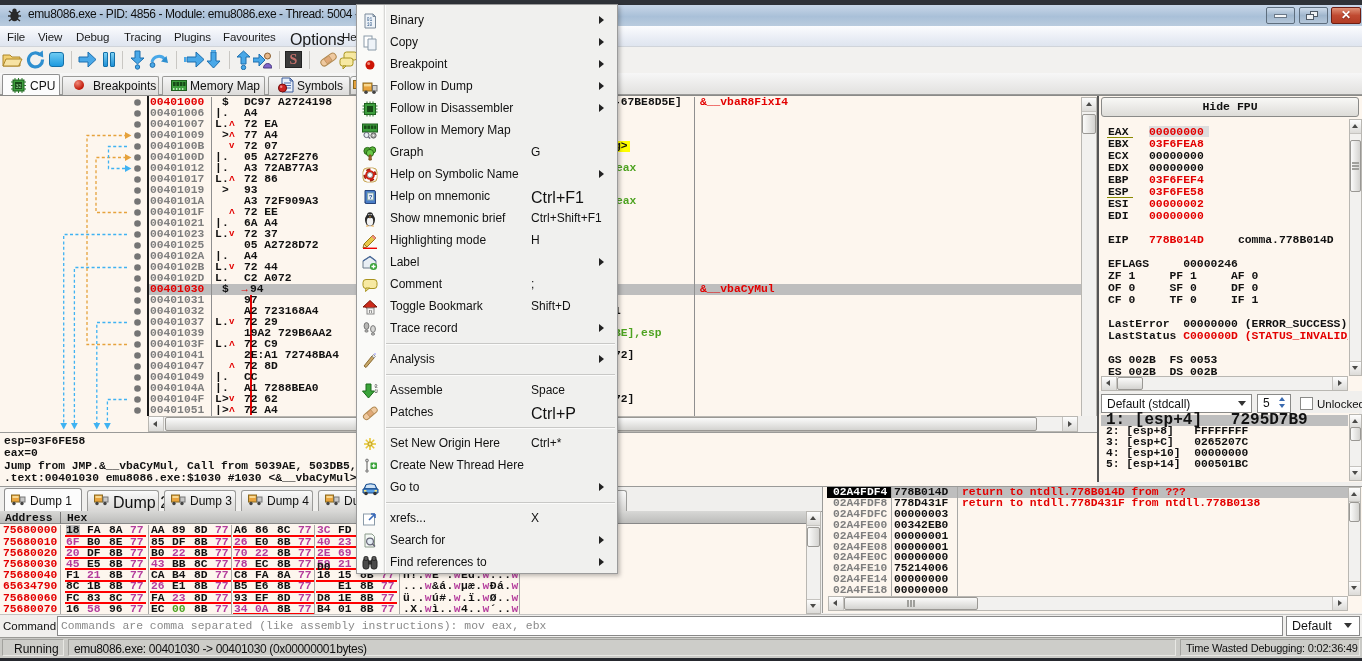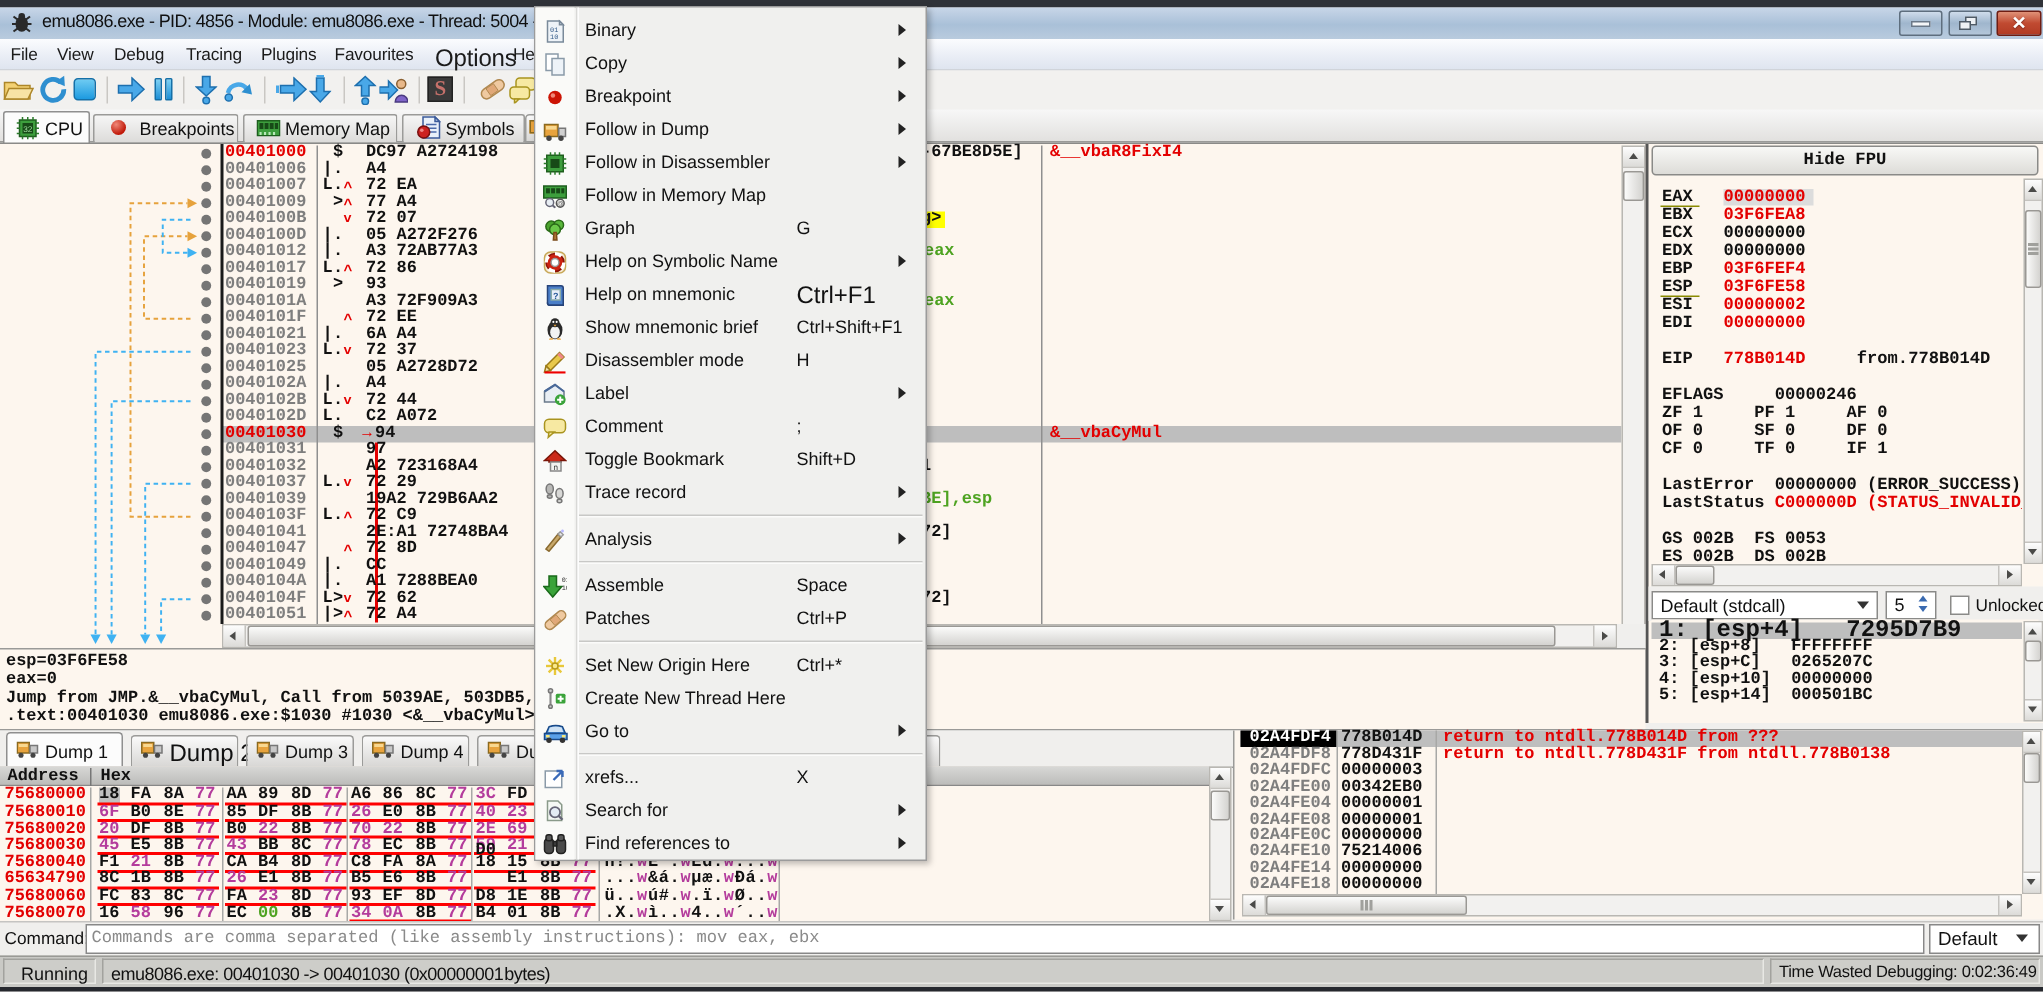--- a/index.html
+++ b/index.html
@@ -815,7 +815,7 @@
     <path d="M2 11 L5 14 L1 15 z" fill="#f0e0b0" stroke="#9a7a18"></path>
     <rect x="1" y="14.6" width="14" height="1.8" fill="#e00"></rect>
   </svg>
-<div class="ab" style="left:390px;top:233.0px;font-size:12px;color:#111">Disassembler mode</div>
+<div class="ab" style="left:390px;top:233.0px;font-size:12px;color:#111">Highlighting mode</div>
 <div class="ab" style="left:531px;top:233.0px;font-size:12px;color:#111">H</div>
 <svg class="ab" style="left:362px;top:254.5px" width="16" height="16" viewBox="0 0 16 16">
     <path d="M1 6 L8 1.5 L14 6 V13 H1 z" fill="#e8eef4" stroke="#6a7a8a"></path>

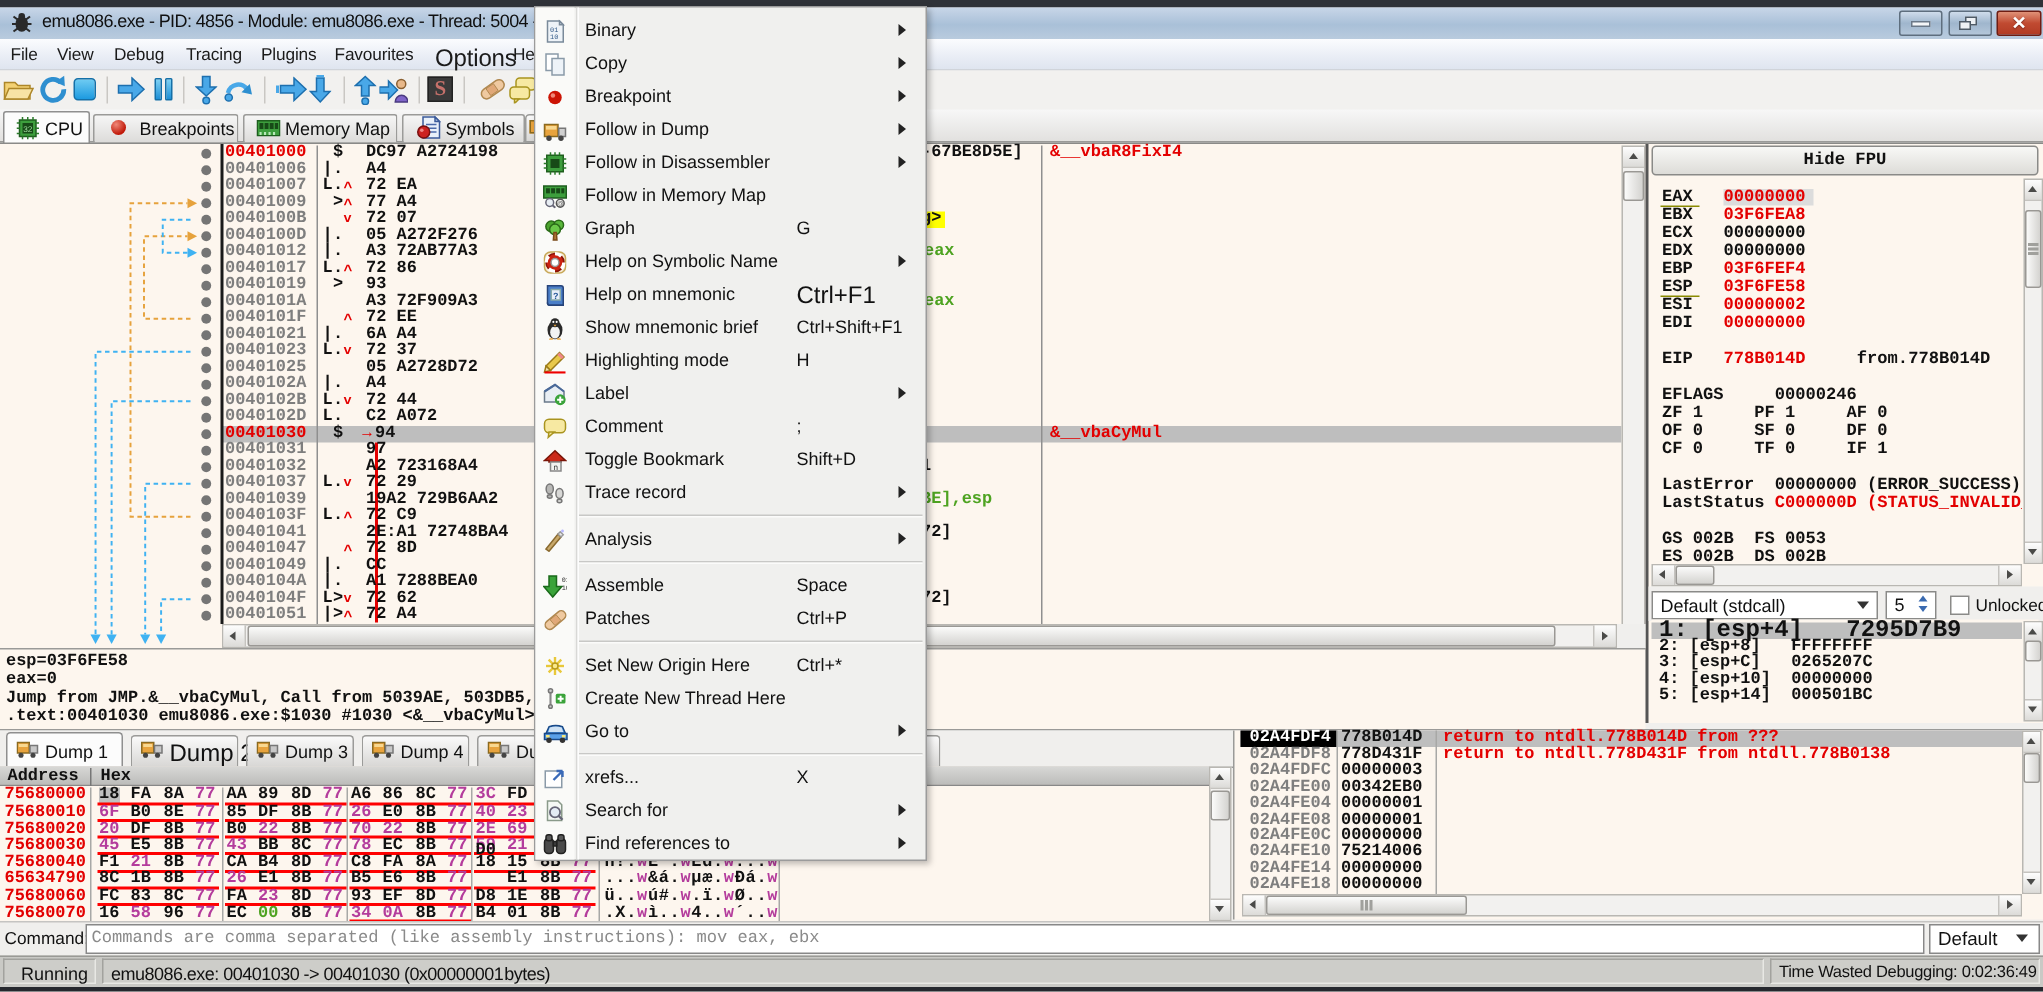--- a/index.html
+++ b/index.html
@@ -355,7 +355,7 @@
 <span style="color:#111">ESI</span><span style="color:#111">   </span><span style="color:#e30000">00000002</span>
 <span style="color:#111">EDI</span><span style="color:#111">   </span><span style="color:#e30000">00000000</span>
 
-<span style="color:#111">EIP</span><span style="color:#111">   </span><span style="color:#e30000">778B014D</span><span style="color:#111">     </span><span style="color:#111">from.778B014D</span>
+<span style="color:#111">EIP</span><span style="color:#111">   </span><span style="color:#e30000">778B014D</span><span style="color:#111">     </span><span style="color:#111">comma.778B014D</span>
 
 <span style="color:#111">EFLAGS</span><span style="color:#111">     </span><span style="color:#111">00000246</span>
 <span style="color:#111">ZF 1     PF 1     AF 0</span>

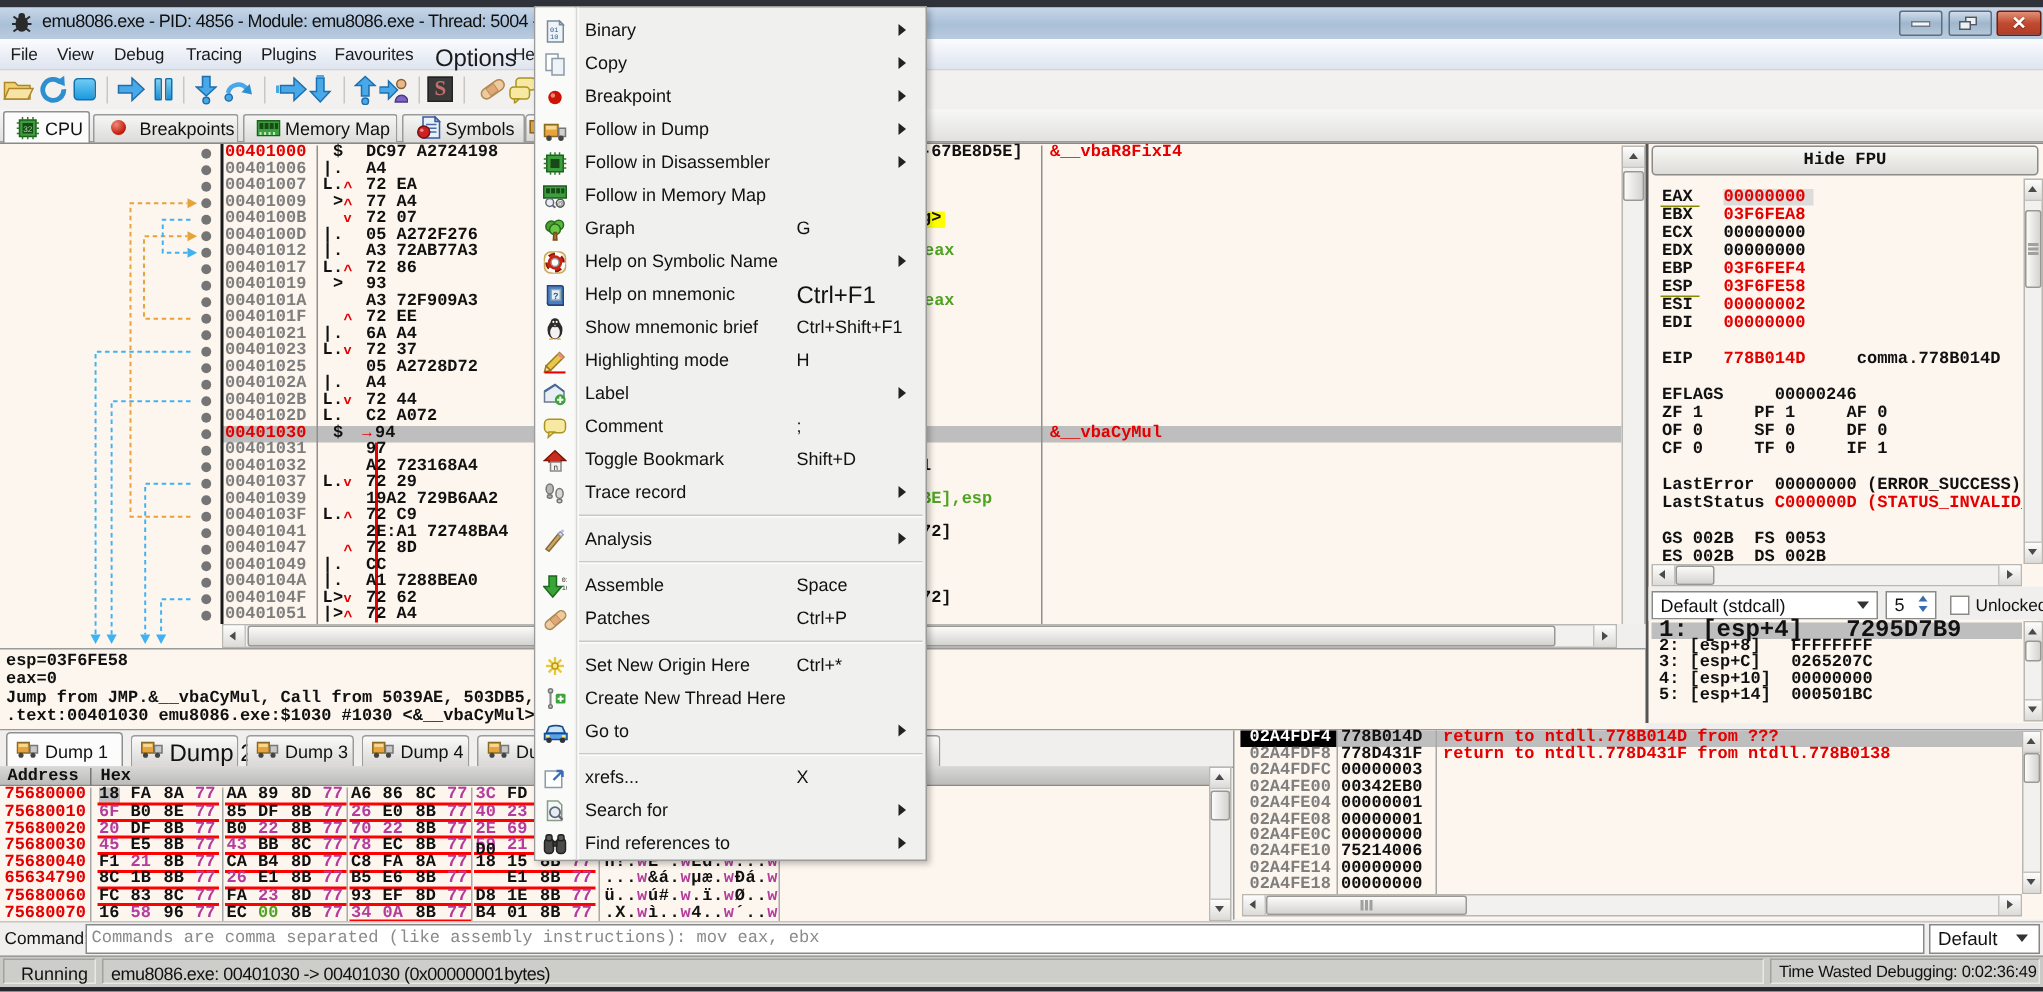--- a/index.html
+++ b/index.html
@@ -872,7 +872,7 @@
     <rect x="5.4" y="6" width="5.2" height="5" fill="#e0a878" stroke="#b08850" stroke-width="0.6" transform="rotate(-40 8 8)"></rect>
   </svg>
 <div class="ab" style="left:390px;top:405.0px;font-size:12px;color:#111">Patches</div>
-<div class="ab" style="left:531px;top:405.0px;font-size:12px;color:#111">Ctrl+P</div>
+<div class="ab" style="left:531px;top:405.0px;font-size:16px;color:#111">Ctrl+P</div>
 <div class="ab" style="left:386px;top:427.0px;width:229px;height:1px;background:#c8c8c6"></div>
 <div class="ab" style="left:386px;top:428.0px;width:229px;height:1px;background:#fbfbfa"></div>
 <svg class="ab" style="left:362px;top:435.5px" width="16" height="16" viewBox="0 0 16 16">

